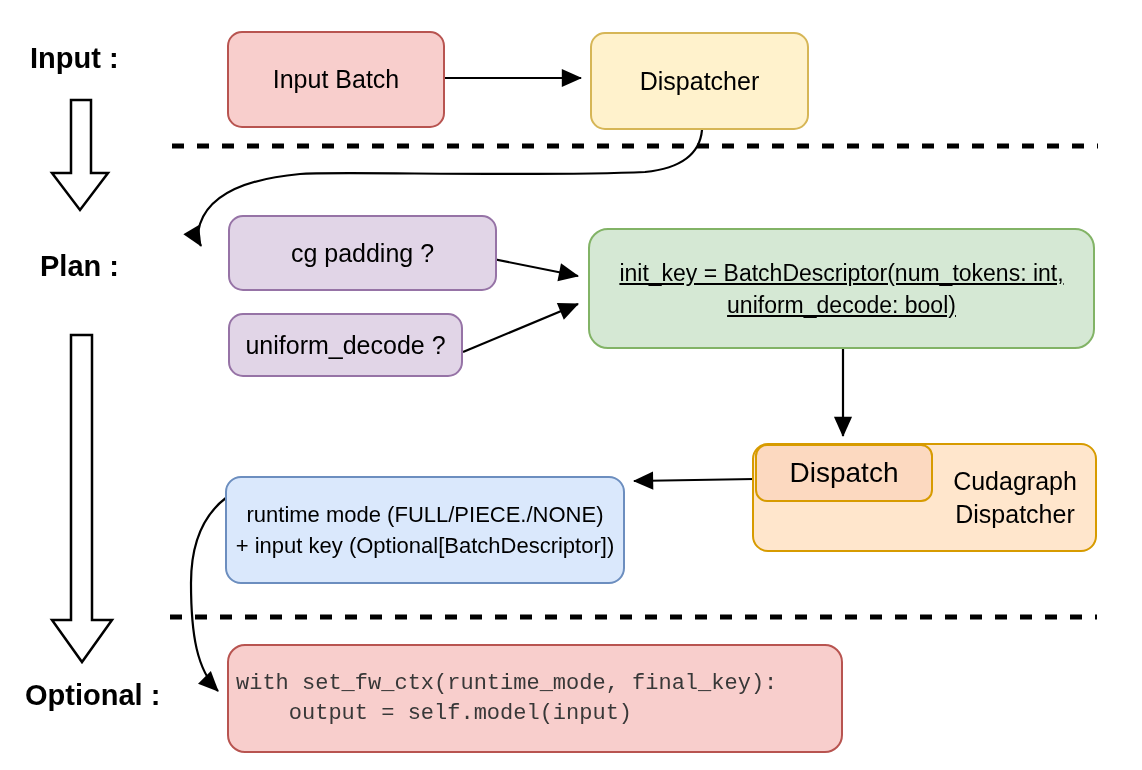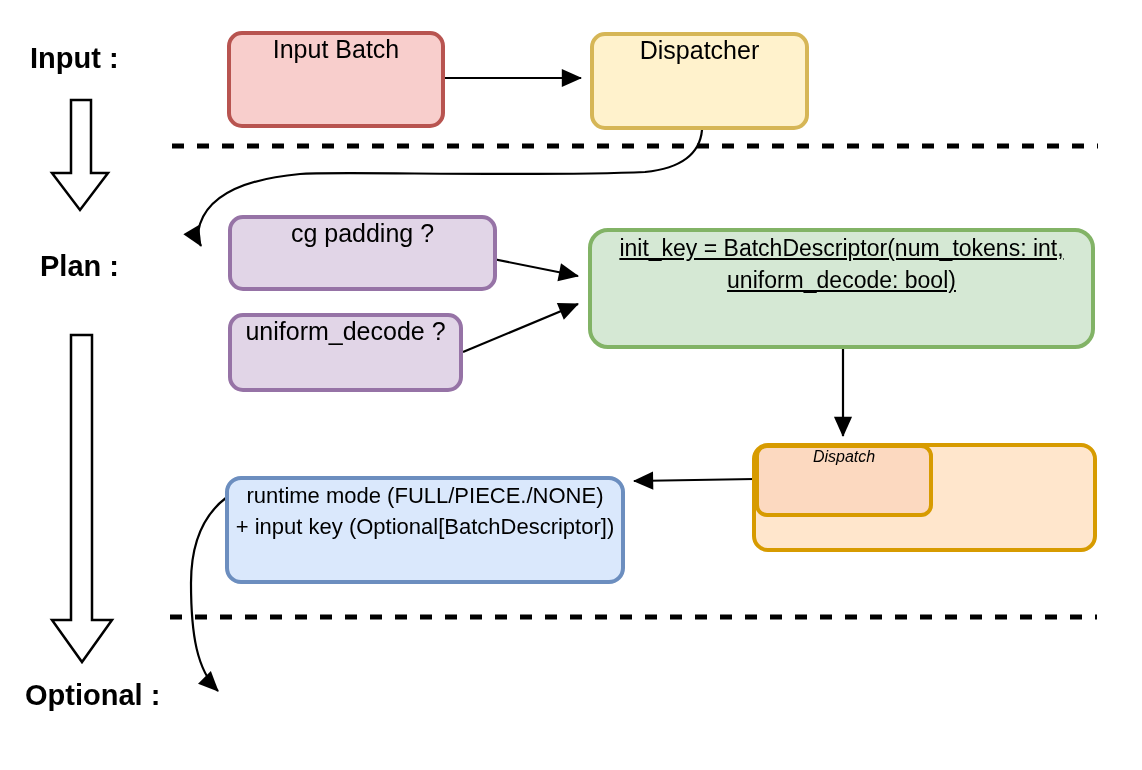--- a/index.html
+++ b/index.html
@@ -13,8 +13,8 @@
   .hollow-arrow{fill:#fff;stroke:var(--arrow,#000);stroke-width:2.5;stroke-linejoin:miter;}
   .stage-label{position:absolute;font-weight:700;font-size:29px;line-height:36px;white-space:nowrap;}
   .node{
-    position:absolute;box-sizing:border-box;border:4px solid #8b5cf6;border-radius:15px;
-    display:flex;flex-direction:column;align-items:center;justify-content:flex-start;
+    position:absolute;box-sizing:border-box;border:2px solid #8b5cf6;border-radius:15px;
+    display:flex;flex-direction:column;align-items:center;justify-content:center;
     text-align:center;white-space:nowrap;
   }
   .node-input-batch{left:227px;top:31px;width:218px;height:97px;

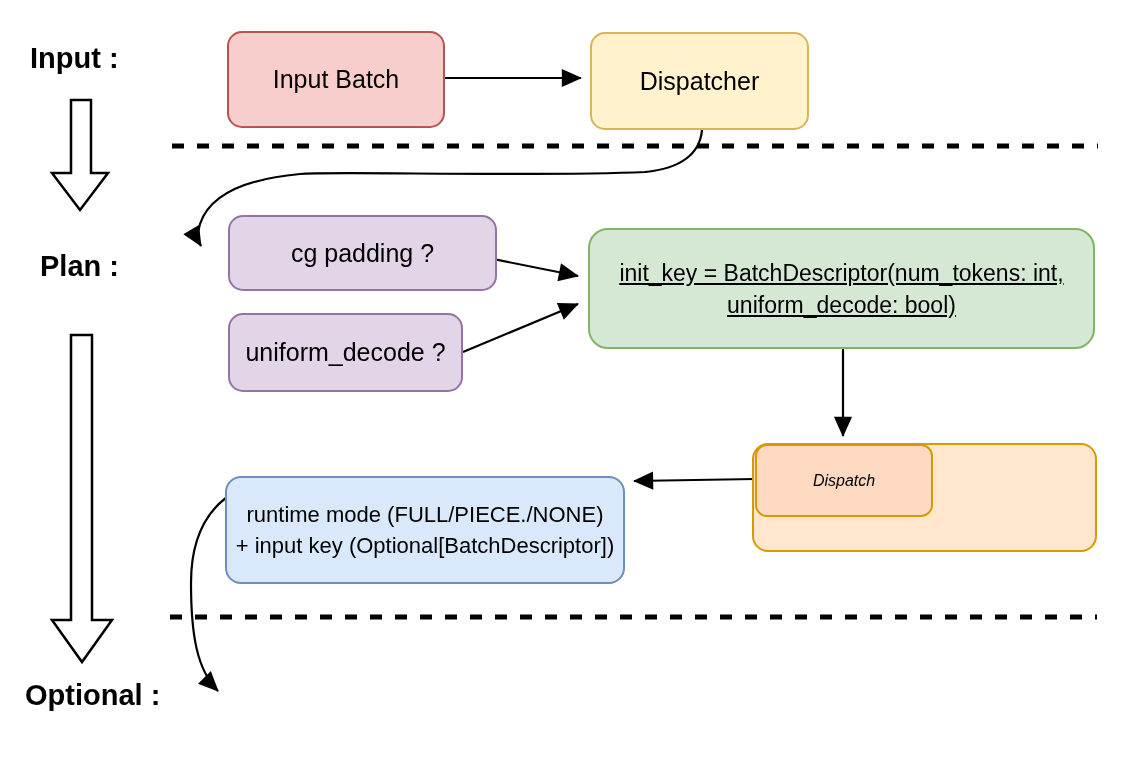--- a/index.html
+++ b/index.html
@@ -23,7 +23,7 @@
     background:var(--yellow-fill,#fff2cc);border-color:var(--yellow-border,#d6b656);font-size:25px;}
   .node-cg-padding{left:228px;top:215px;width:269px;height:76px;
     background:var(--purple-fill,#e1d5e7);border-color:var(--purple-border,#9673a6);font-size:25px;}
-  .node-uniform-decode{left:228px;top:313px;width:235px;height:79px;
+  .node-uniform-decode{left:228px;top:313px;width:235px;height:64px;
     background:var(--purple-fill,#e1d5e7);border-color:var(--purple-border,#9673a6);font-size:25px;}
   .node-init-key{left:588px;top:228px;width:507px;height:121px;border-radius:20px;
     background:var(--green-fill,#d5e8d4);border-color:var(--green-border,#82b366);

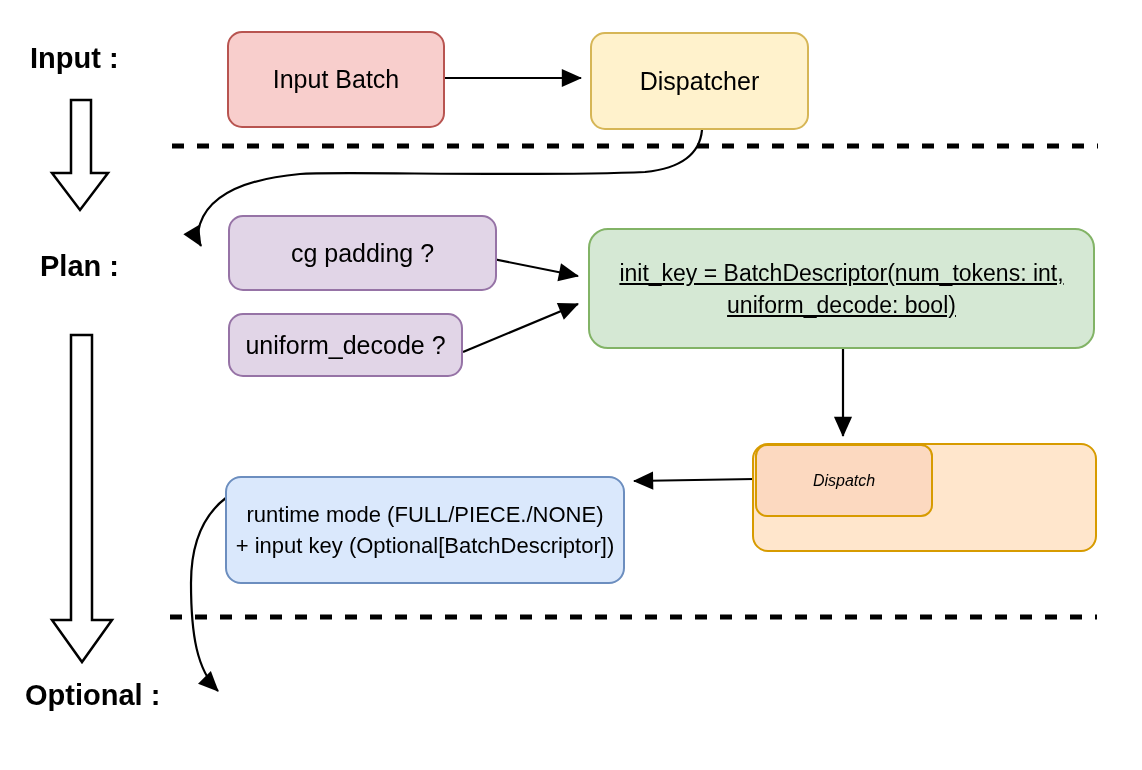--- a/index.html
+++ b/index.html
@@ -33,8 +33,8 @@
     font-size:22px;line-height:31px;margin-top:31px;}
   .node-cudagraph{left:752px;top:443px;width:345px;height:109px;border-radius:16px;
     background:var(--orange-fill,#ffe6cc);border-color:var(--orange-border,#d79b00);}
-  .node-dispatch{left:755px;top:444px;width:178px;height:73px;border-radius:12px;
-    background:var(--peach-fill,#fcd9c0);border-color:var(--orange-border,#d79b00);font-size:16px;font-style:italic;}
+  .node-dispatch{left:755px;top:444px;width:178px;height:58px;border-radius:12px;
+    background:var(--peach-fill,#fcd9c0);border-color:var(--orange-border,#d79b00);font-size:28px;}
   .cuda-text{position:absolute;left:933px;top:465px;width:164px;text-align:center;
     font-size:25px;line-height:33px;white-space:nowrap;}
   .node-exec-code{left:227px;top:644px;width:616px;height:109px;border-radius:18px;

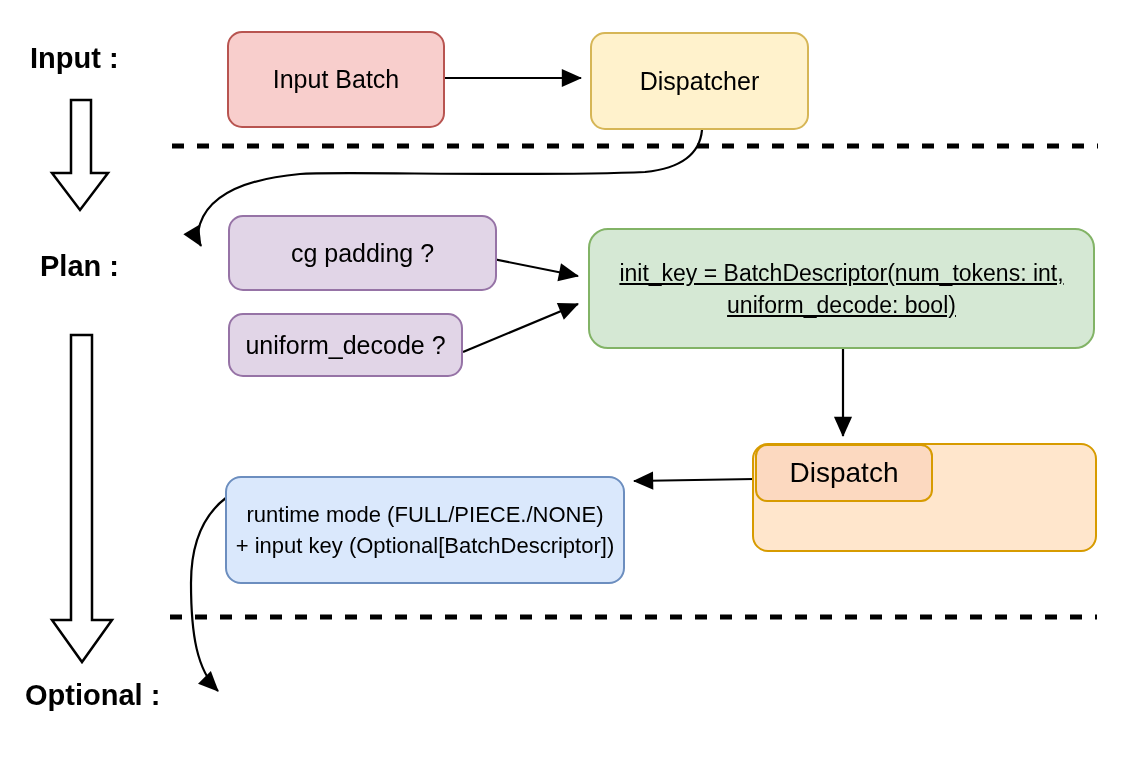--- a/index.html
+++ b/index.html
@@ -100,6 +100,10 @@
   <div class="node node-dispatch">
     <span>Dispatch</span>
   </div>
+  <div class="cuda-text">
+    <div>Cudagraph</div>
+    <div>Dispatcher</div>
+  </div>
 
   <div class="node node-runtime-mode">
     <span>runtime mode (FULL/PIECE./NONE)</span>

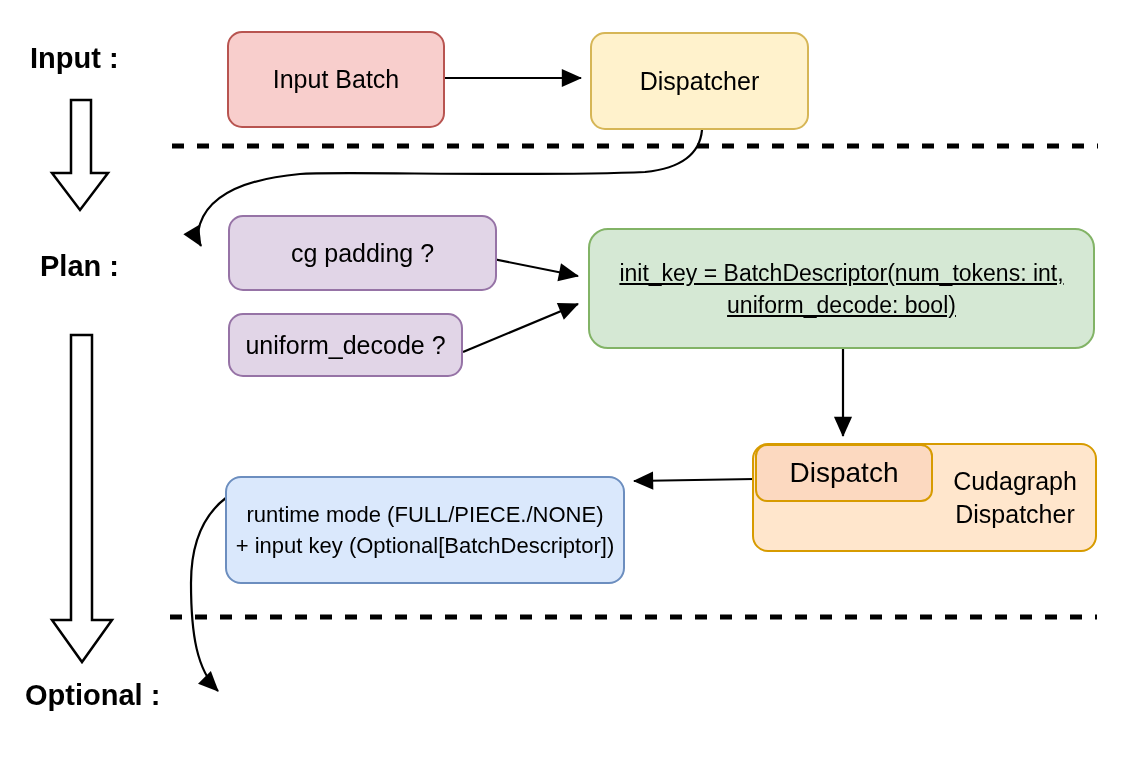--- a/index.html
+++ b/index.html
@@ -110,6 +110,10 @@
     <span>+ input key (Optional[BatchDescriptor])</span>
   </div>
 
+  <div class="node node-exec-code">
+    <span class="pre">with set_fw_ctx(runtime_mode, final_key):</span>
+    <span class="pre">    output = self.model(input)</span>
+  </div>
 
 </div>
 

